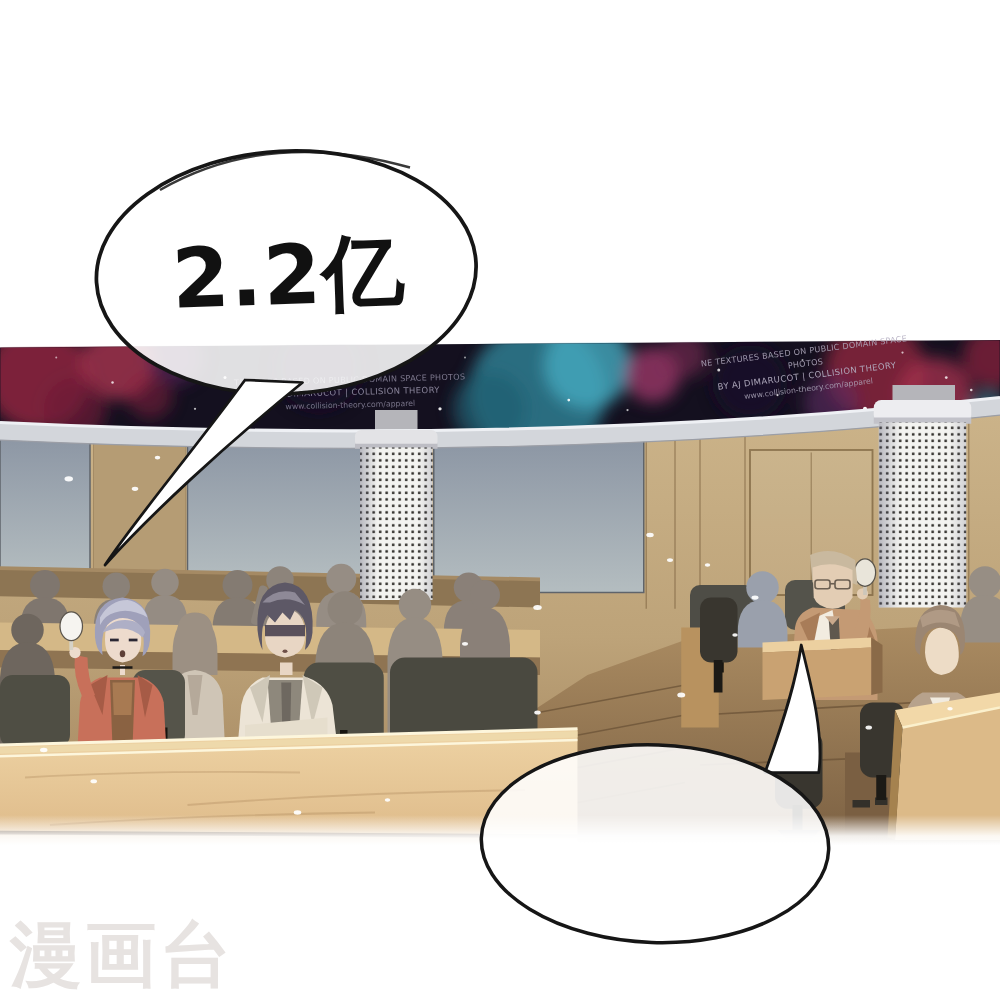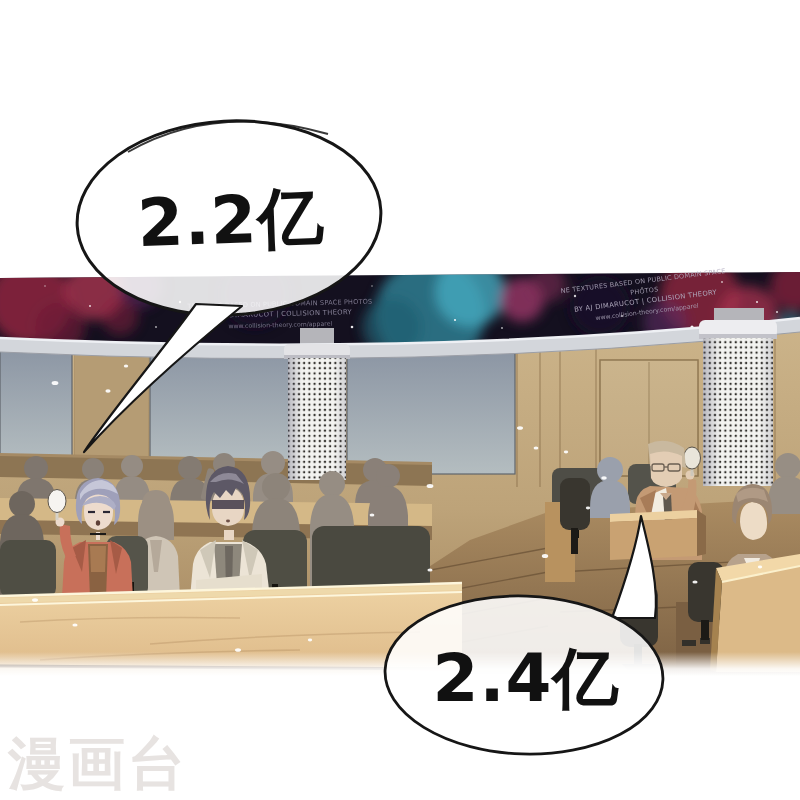--- a/index.html
+++ b/index.html
@@ -411,7 +411,6 @@
   </svg>
 
   <div id="bid-1" class="bid-text">2.2亿</div>
-  <div id="bid-2" class="bid-text">2.4亿</div>
 
   <div id="watermark">漫画台</div>
 </div>

